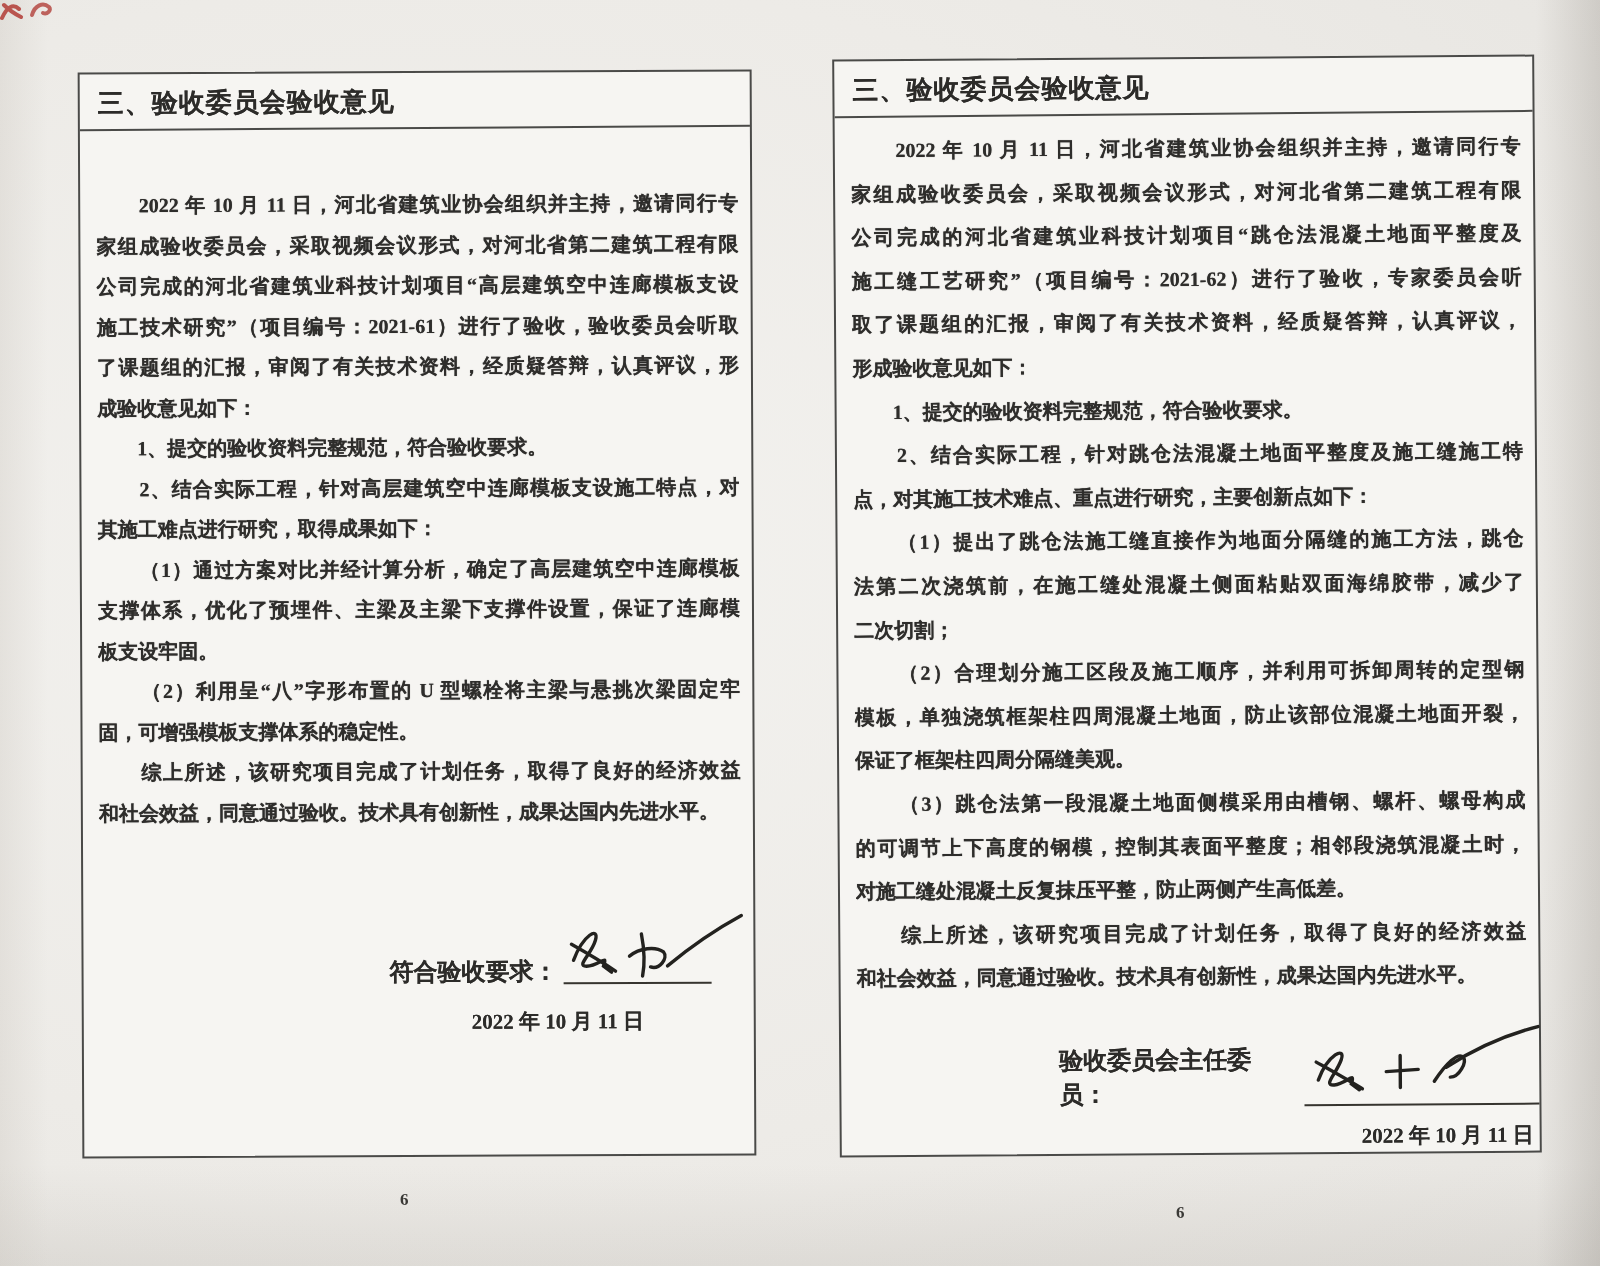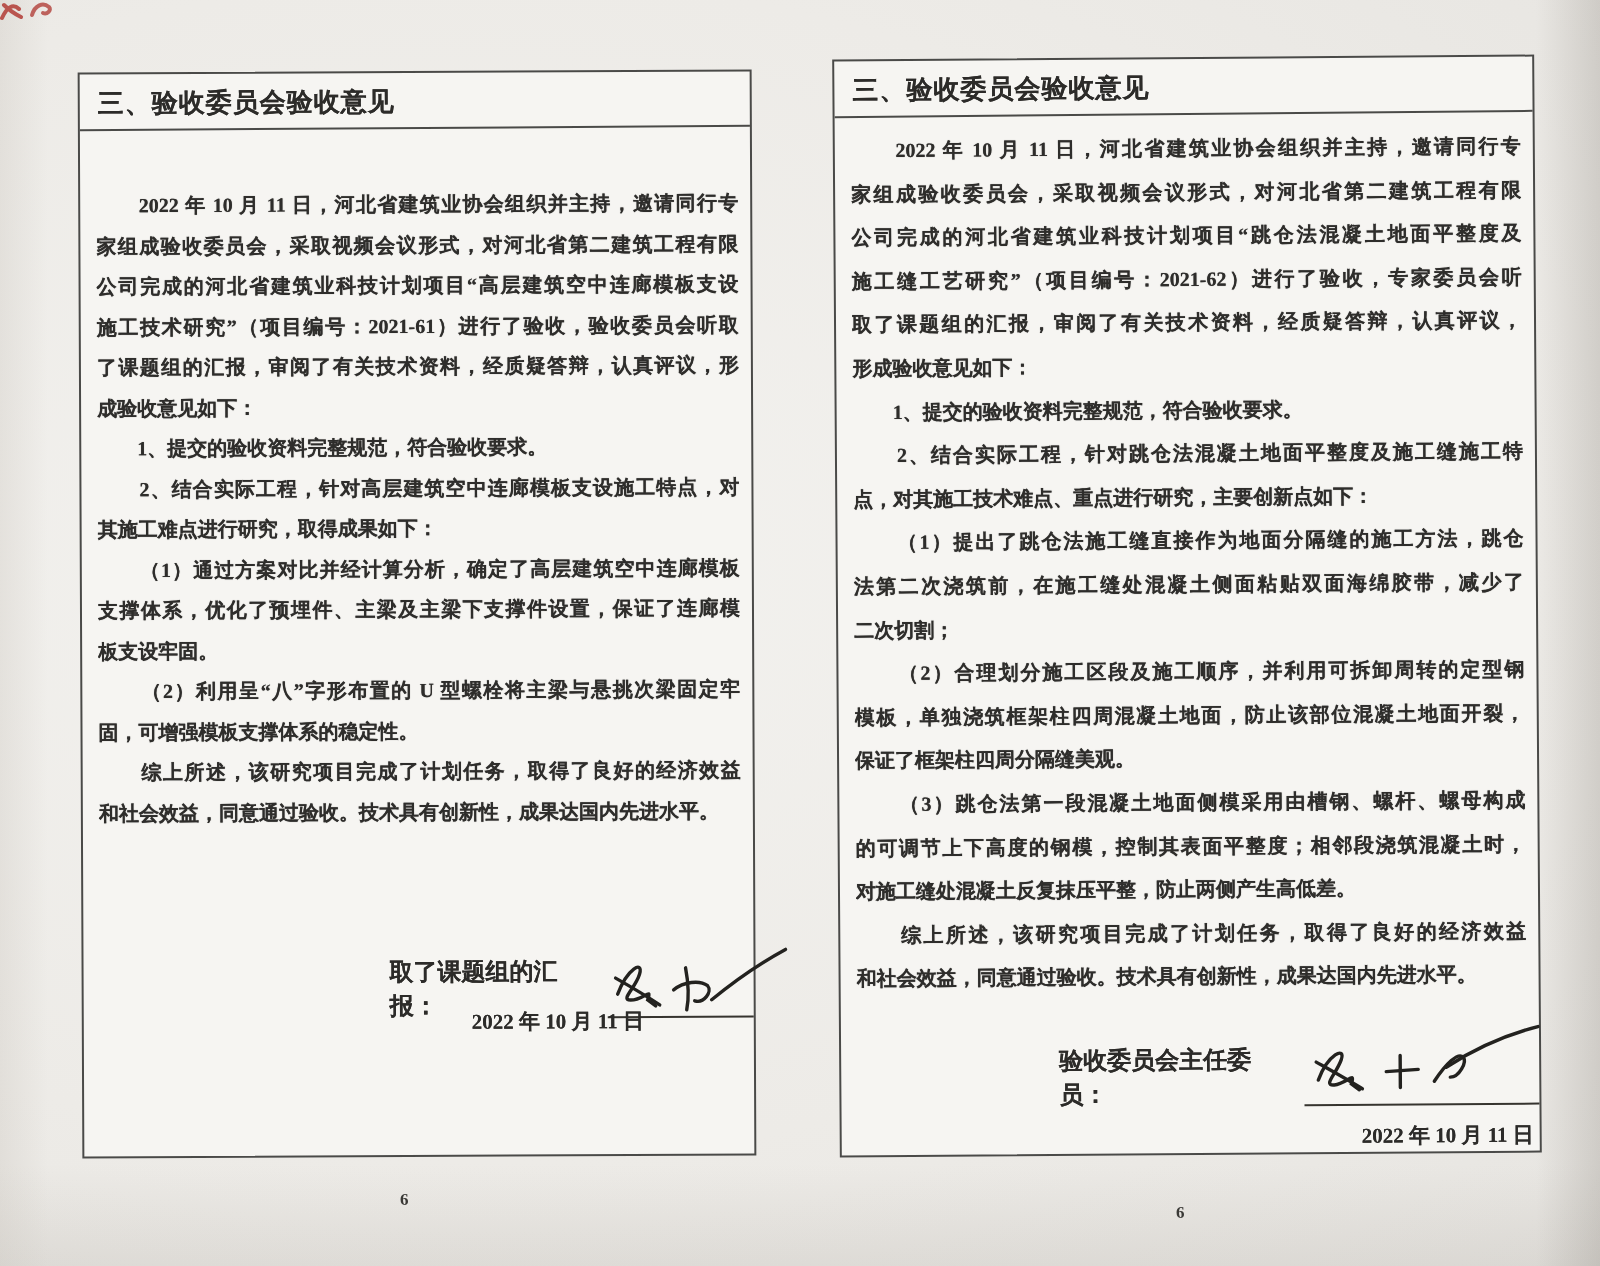--- a/index.html
+++ b/index.html
@@ -103,7 +103,7 @@
     </div>
 
   <div class="sig-row">
-    <span class="sig-label">取了课题组的汇报：</span>
+    <span class="sig-label">符合验收要求：</span>
     <span class="sig-line">
       <svg class="sig-svg" width="190" height="80" viewBox="0 0 190 80">
         <g fill="none" stroke="#23221f" stroke-width="3.4" stroke-linecap="round">

